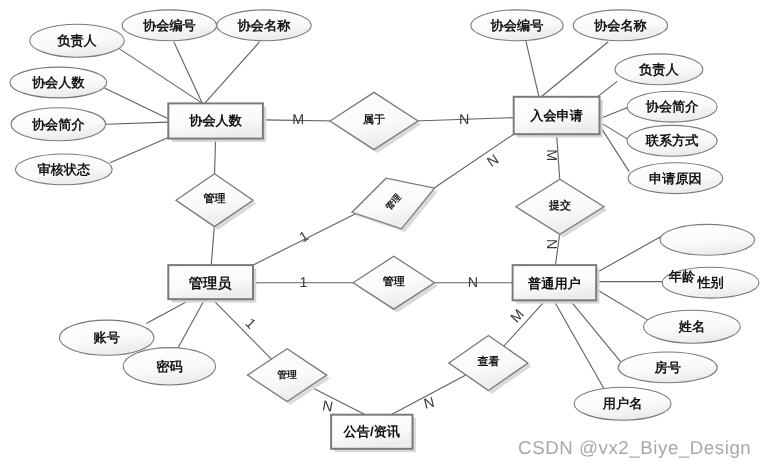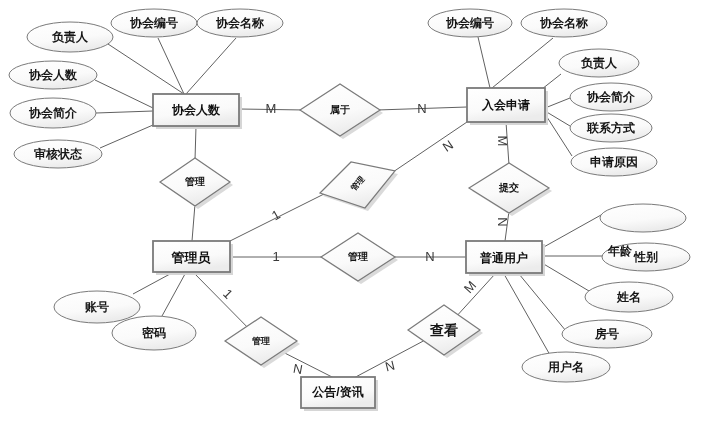--- a/index.html
+++ b/index.html
@@ -176,7 +176,7 @@
   <div class="lbl rel-lbl" style="left:509px;top:188px;">提交</div>
   <div class="lbl rel-lbl" style="left:358px;top:257px;">管理</div>
   <div class="lbl rel-lbl" style="left:261px;top:341px;font-size:9px;">管理</div>
-  <div class="lbl rel-lbl" style="left:444px;top:330px;font-size:14px;">查看</div>
+  <div class="lbl rel-lbl" style="left:444px;top:330px;font-size:10px;">查看</div>
 
   <div class="lbl card-lbl" style="left:271px;top:108px;">M</div>
   <div class="lbl card-lbl" style="left:422px;top:108px;">N</div>

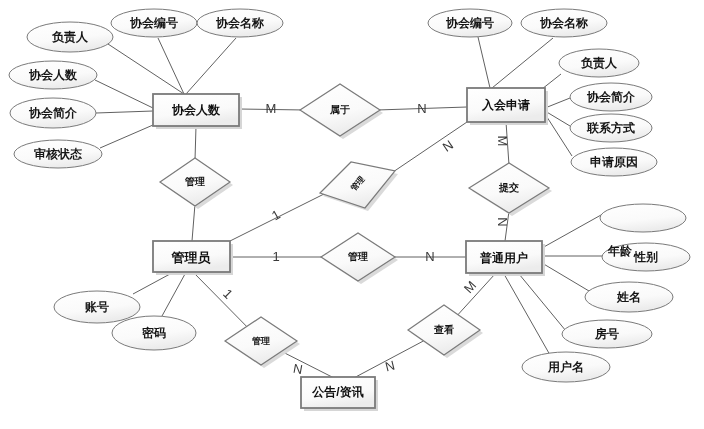--- a/index.html
+++ b/index.html
@@ -191,6 +191,7 @@
   <div class="lbl card-lbl" style="left:470px;top:287px;transform:translate(-50%,-50%) rotate(-48deg);">M</div>
   <div class="lbl card-lbl" style="left:390px;top:366px;transform:translate(-50%,-50%) rotate(-14deg);">N</div>
 
+  <div class="watermark">CSDN @vx2_Biye_Design</div>
 
 </div>
 

